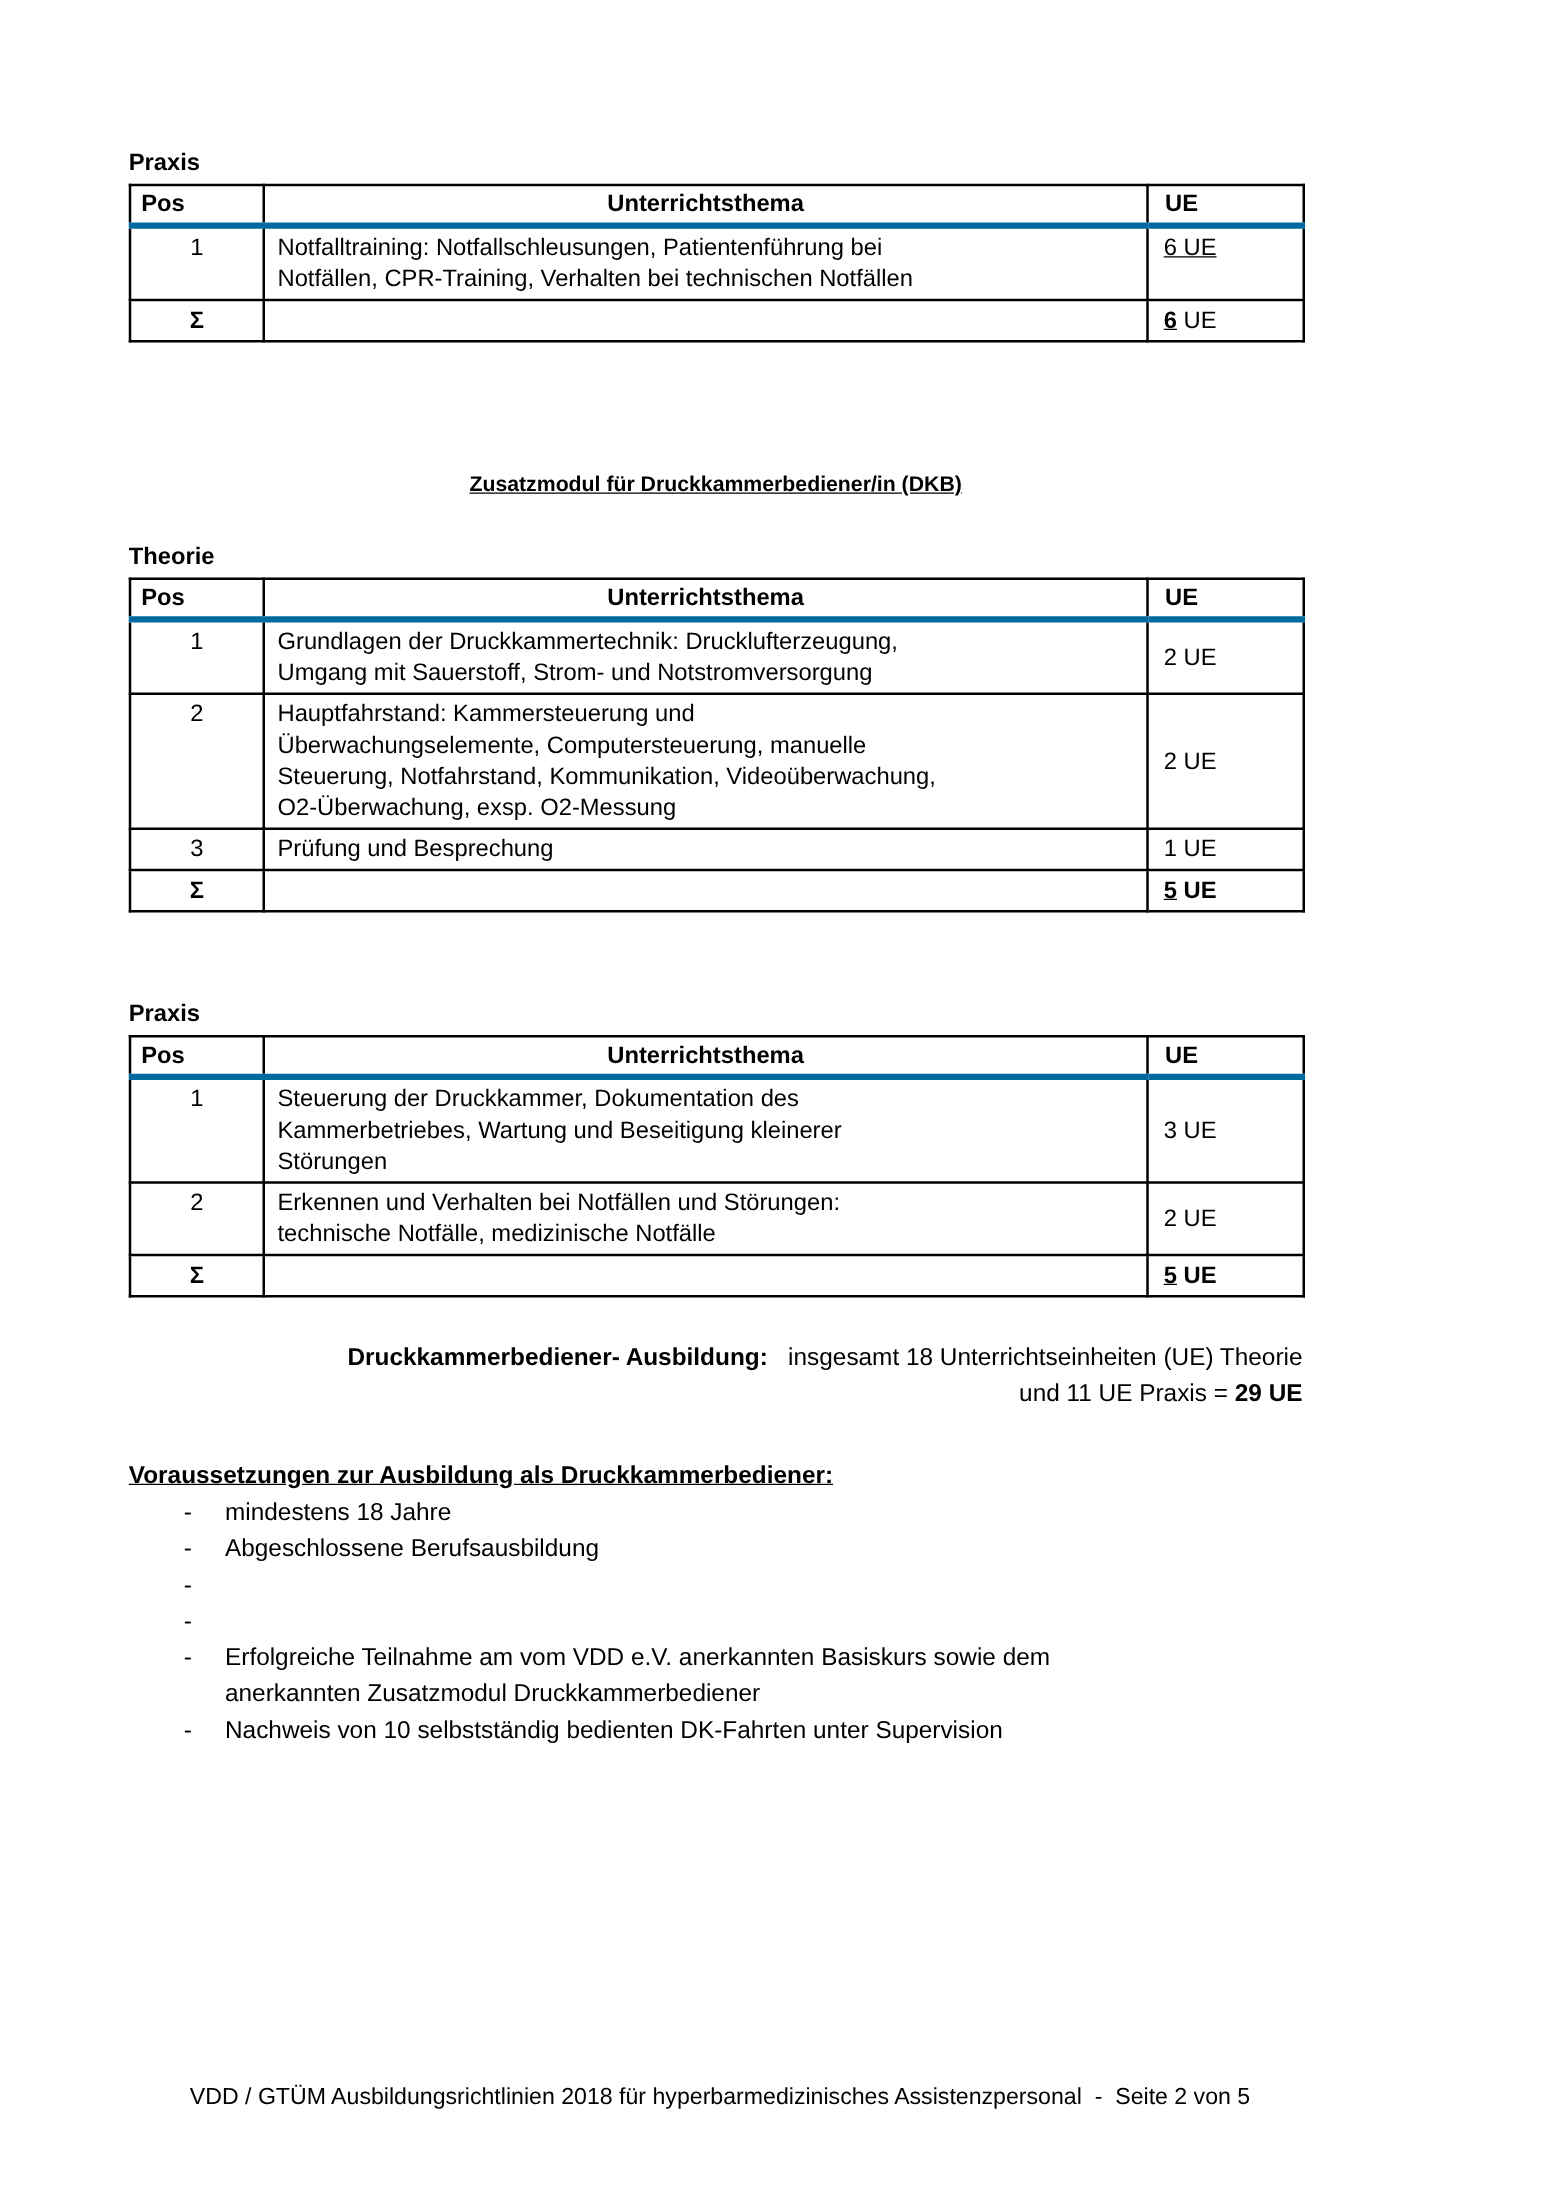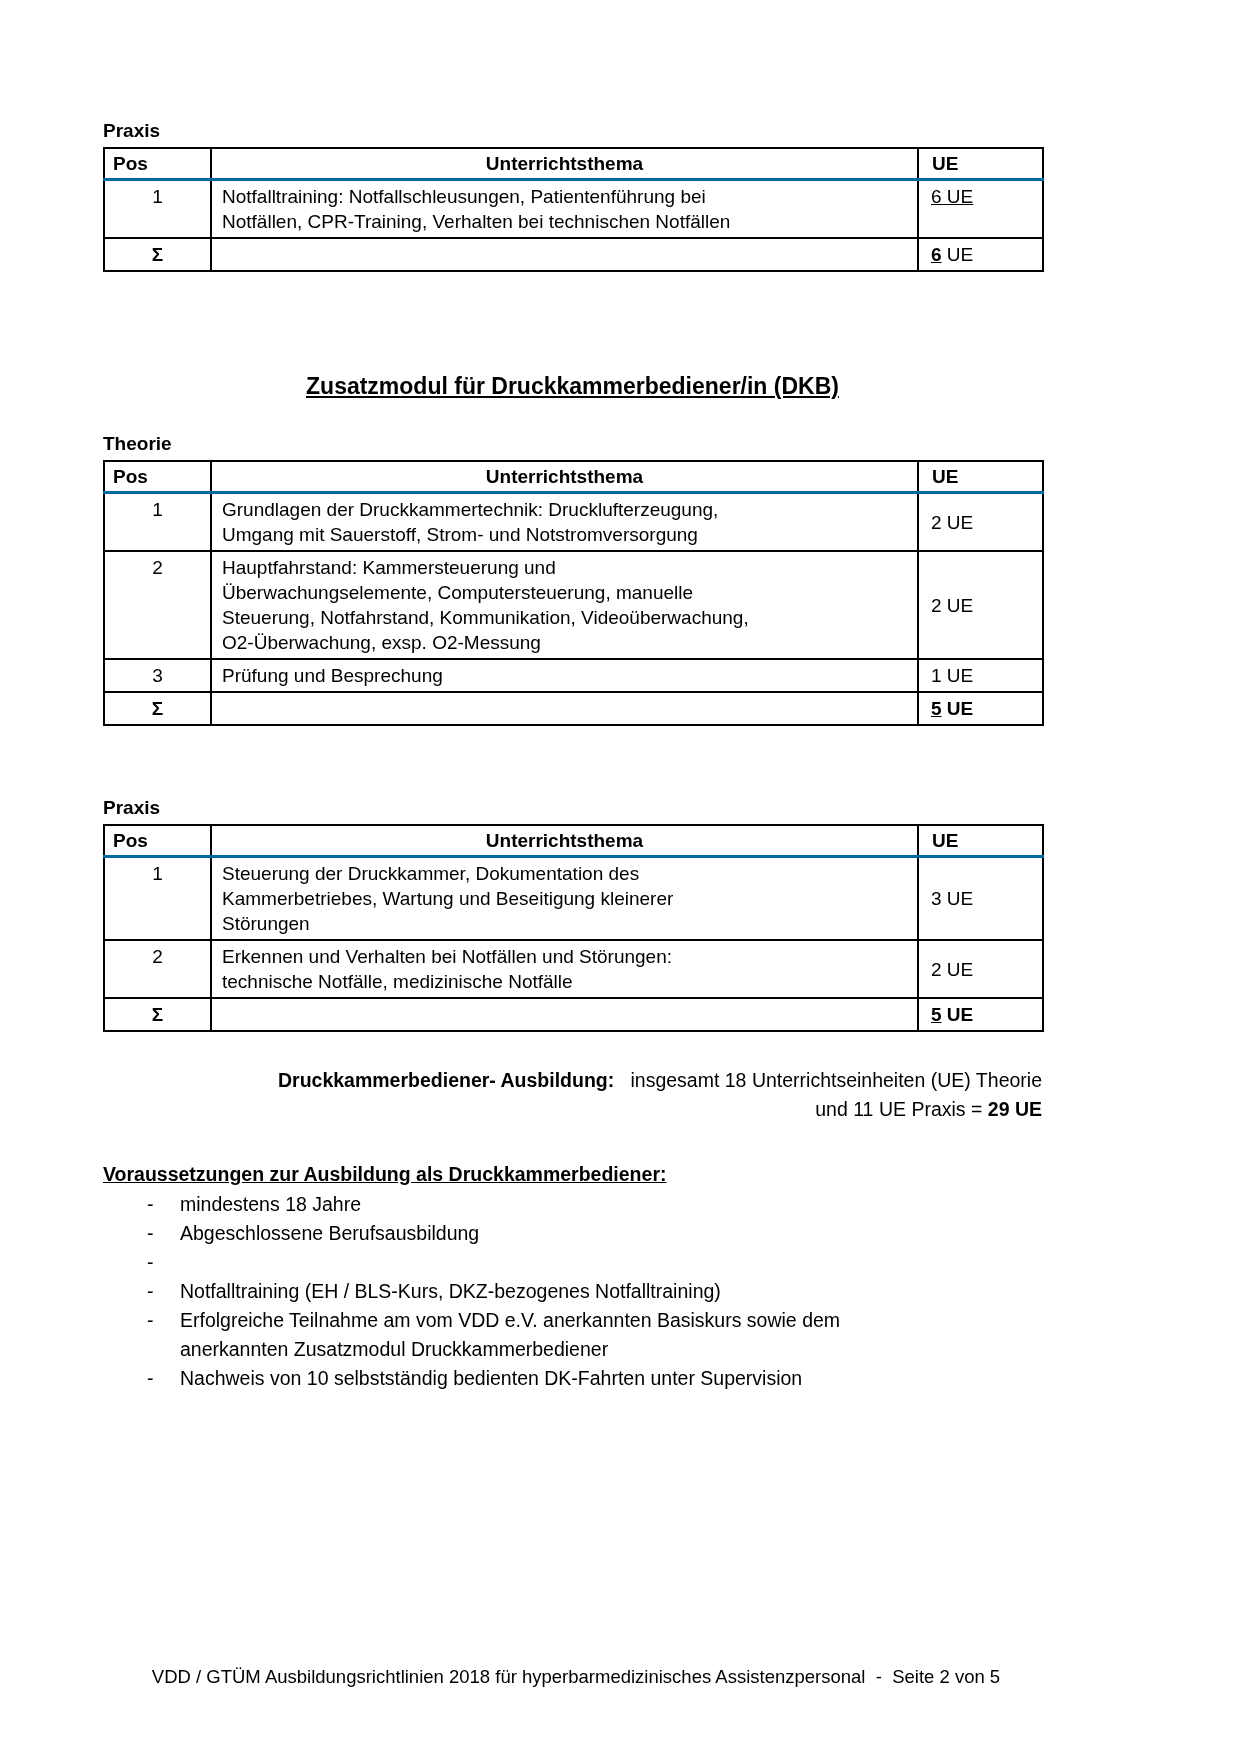--- a/index.html
+++ b/index.html
@@ -25,7 +25,7 @@
     border:2px solid #000;font-size:19px;line-height:25px;
   }
   .ue-table th{
-    font-weight:bold;padding:2px 8px;border-bottom:3px solid #0369a1;
+    font-weight:bold;padding:2px 8px;border-bottom:5px solid #0369a1;
   }
   th.th-pos{text-align:left;}
   th.th-topic{text-align:center;}

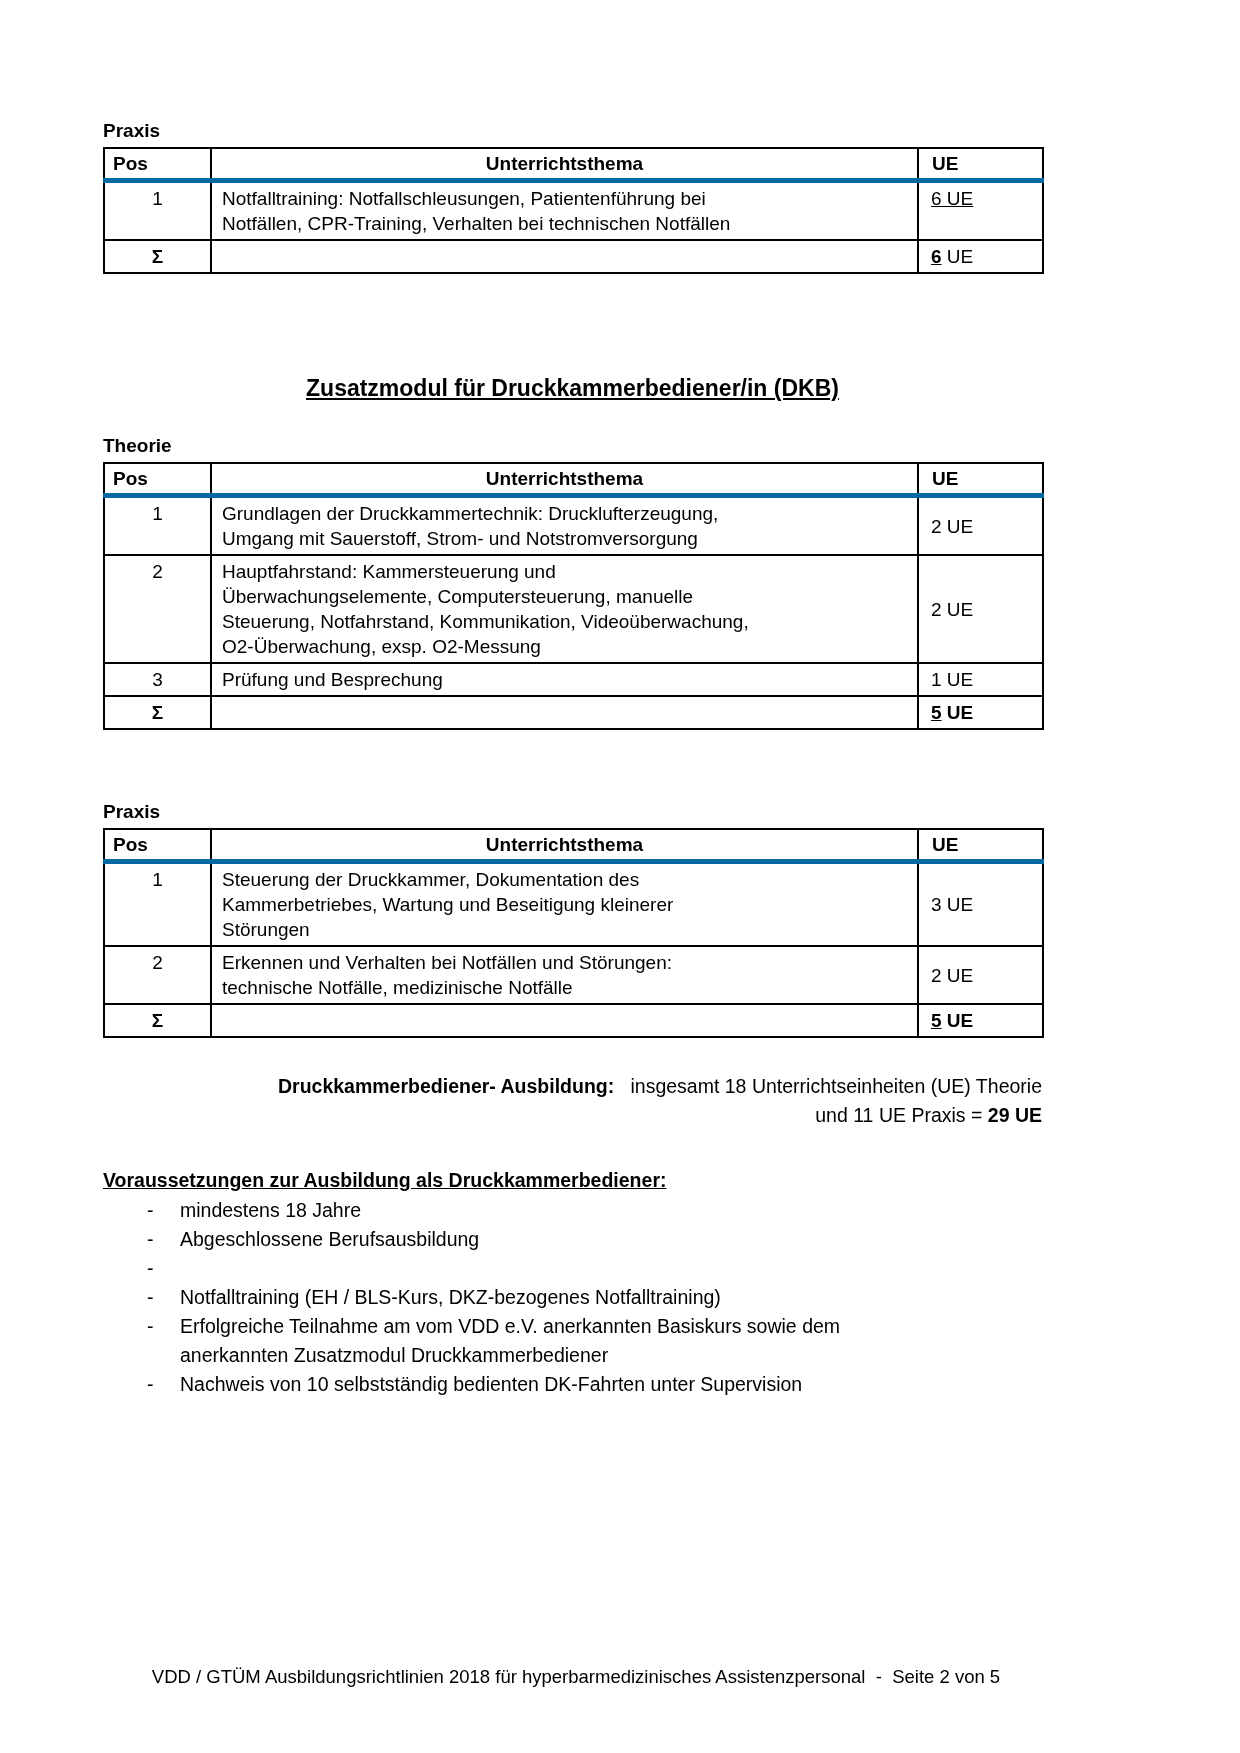--- a/index.html
+++ b/index.html
@@ -39,7 +39,7 @@
   .num-ul{text-decoration:underline;font-weight:bold;}
   .unit-reg{font-weight:normal;}
   .doc-title{
-    margin:100px 0 0 0;text-align:center;font-size:23px;font-weight:bold;
+    margin:100px 0 0 0;text-align:center;font-size:17px;font-weight:bold;
     text-decoration:underline;line-height:28px;
   }
   .summary{

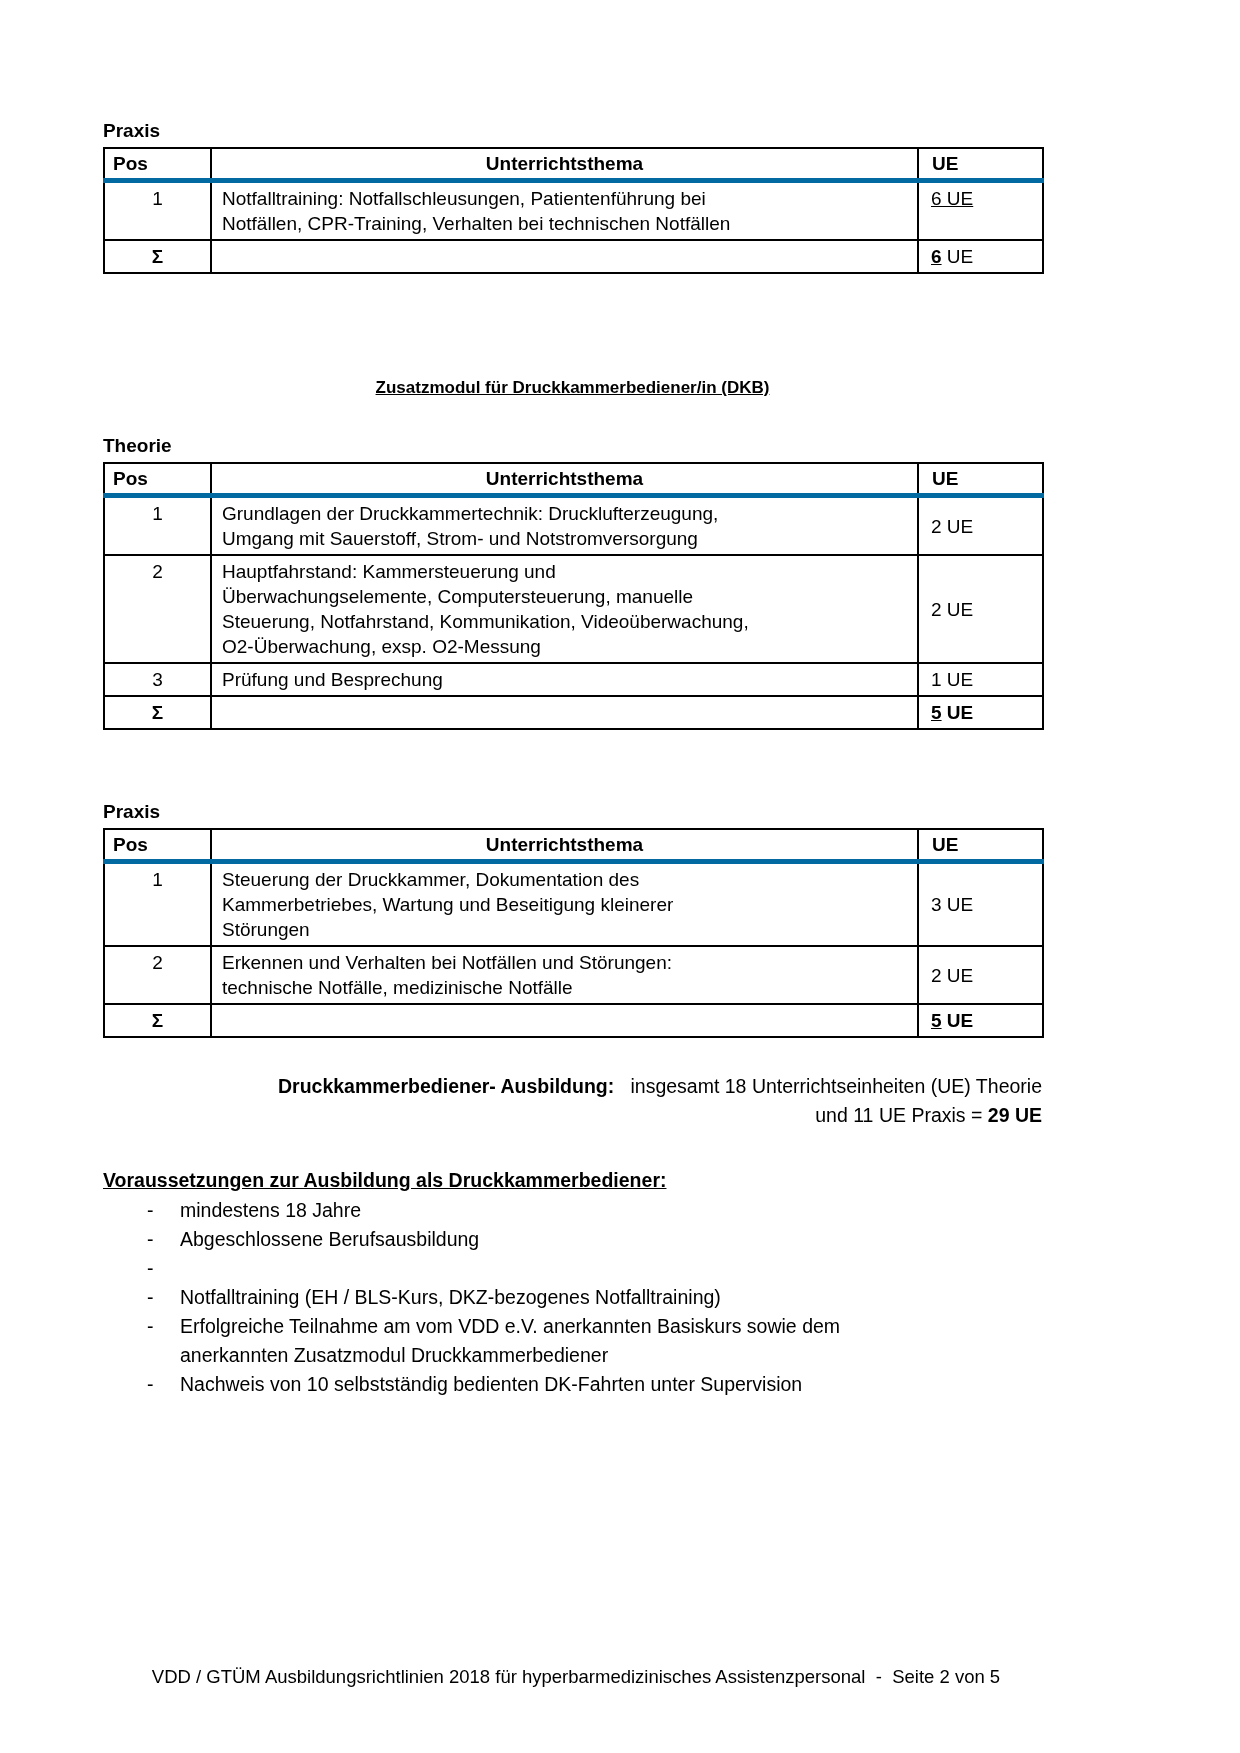--- a/index.html
+++ b/index.html
@@ -185,7 +185,6 @@
       </li>
     <li class="req-item">
         <span class="dash">-</span>
-        <span class="txt">Notfalltraining (EH / BLS-Kurs, DKZ-bezogenes Notfalltraining)</span>
       </li>
     <li class="req-item">
         <span class="dash">-</span>

